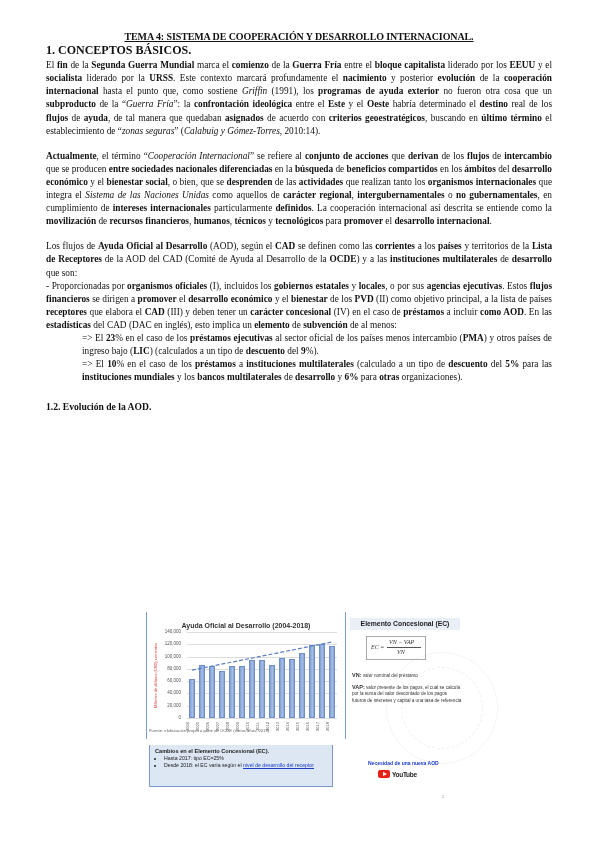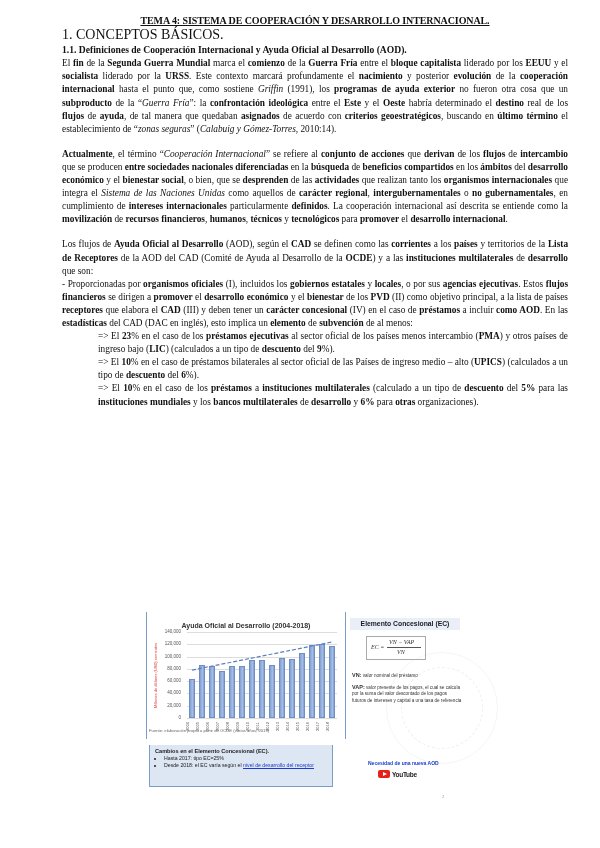--- a/index.html
+++ b/index.html
@@ -5,7 +5,7 @@
   html, body { margin:0; padding:0; background:#ffffff; }
   body { width:600px; height:848px; position:relative; overflow:hidden;
          font-family:"Liberation Serif", serif; color:#111; }
-  .page { position:absolute; left:46px; top:14px; width:506px; font-size:9.3px; line-height:13.1px; text-align:justify;margin-left:16px; }
+  .page { position:absolute; left:46px; top:30px; width:506px; font-size:9.3px; line-height:13.1px; text-align:justify; }
   .title { text-align:center; font-weight:bold; text-decoration:underline; font-size:10px; margin:0 0 1px 0; letter-spacing:-0.1px; }
   .h1 { font-weight:normal; font-size:14px; margin:0 0 2px 0; }
   .h2 { font-weight:bold; font-size:9.6px; margin:0 0 1px 0; }

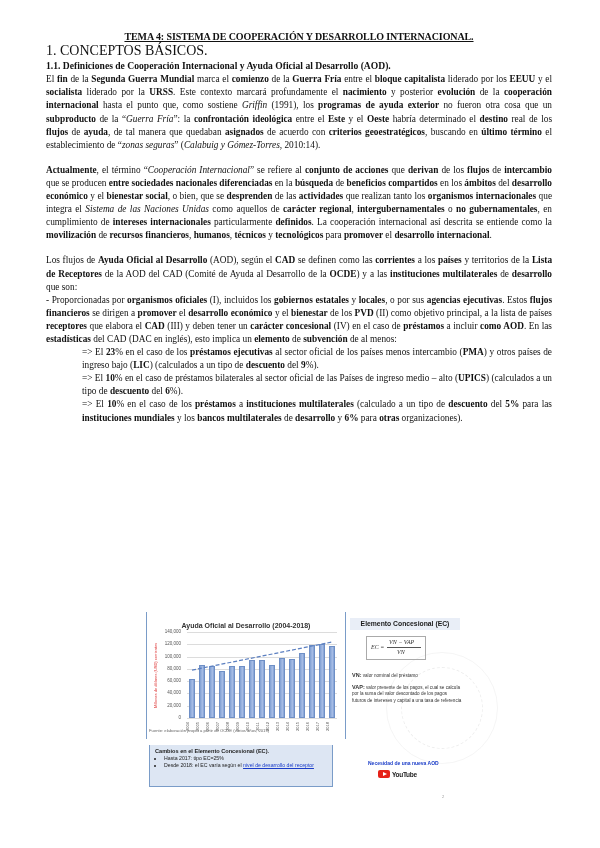--- a/index.html
+++ b/index.html
@@ -7,7 +7,7 @@
          font-family:"Liberation Serif", serif; color:#111; }
   .page { position:absolute; left:46px; top:30px; width:506px; font-size:9.3px; line-height:13.1px; text-align:justify; }
   .title { text-align:center; font-weight:bold; text-decoration:underline; font-size:10px; margin:0 0 1px 0; letter-spacing:-0.1px; }
-  .h1 { font-weight:normal; font-size:14px; margin:0 0 2px 0; }
+  .h1 { font-weight:bold; font-size:12px; margin:0 0 2px 0; }
   .h2 { font-weight:bold; font-size:9.6px; margin:0 0 1px 0; }
   p { margin:0; }
   .gap { height:12px; }

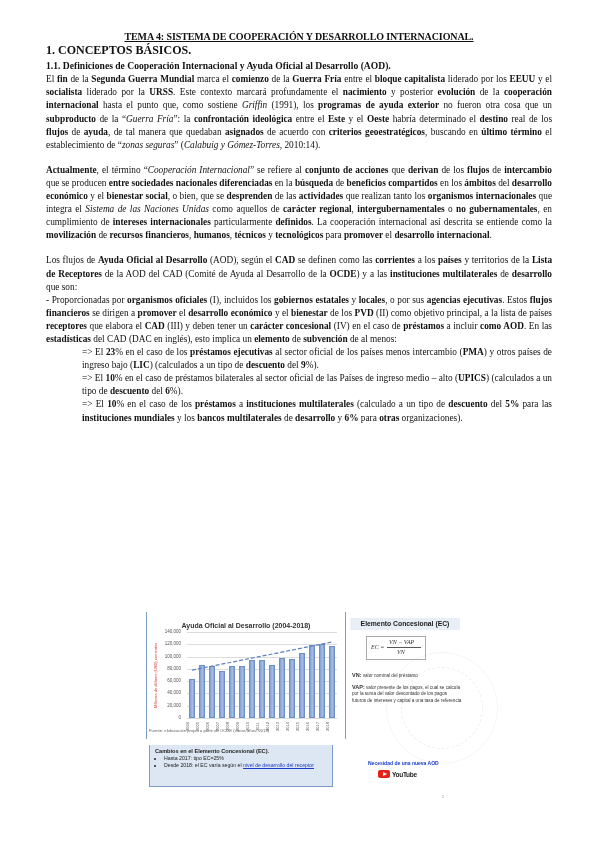--- a/index.html
+++ b/index.html
@@ -57,7 +57,6 @@
 <div class="page">
   <div class="title">TEMA 4: SISTEMA DE COOPERACIÓN Y DESARROLLO INTERNACIONAL.</div>
   <div class="h1">1. CONCEPTOS BÁSICOS.</div>
-  <div class="h2">1.1. Definiciones de Cooperación Internacional y Ayuda Oficial al Desarrollo (AOD).</div>
   <p><span>El </span><b>fin</b><span> de la </span><b>Segunda Guerra Mundial</b><span> marca el </span><b>comienzo</b><span> de la </span><b>Guerra Fría</b><span> entre el </span><b>bloque capitalista</b><span> liderado por los </span><b>EEUU</b><span> y el </span><b>socialista</b><span> liderado por la </span><b>URSS</b><span>. Este contexto marcará profundamente el </span><b>nacimiento</b><span> y posterior </span><b>evolución</b><span> de la </span><b>cooperación internacional</b><span> hasta el punto que, como sostiene </span><i>Griffin</i><span> (1991), los </span><b>programas de ayuda exterior</b><span> no fueron otra cosa que un </span><b>subproducto</b><span> de la “</span><i>Guerra Fría</i><span>”: la </span><b>confrontación ideológica</b><span> entre el </span><b>Este</b><span> y el </span><b>Oeste</b><span> habría determinado el </span><b>destino</b><span> real de los </span><b>flujos</b><span> de </span><b>ayuda</b><span>, de tal manera que quedaban </span><b>asignados</b><span> de acuerdo con </span><b>criterios geoestratégicos</b><span>, buscando en </span><b>último término</b><span> el establecimiento de “</span><i>zonas seguras</i><span>” (</span><i>Calabuig y Gómez-Torres</i><span>, 2010:14).</span></p>
   <div class="gap"></div>
   <p><b>Actualmente</b><span>, el término “</span><i>Cooperación Internacional</i><span>” se refiere al </span><b>conjunto de acciones</b><span> que </span><b>derivan</b><span> de los </span><b>flujos</b><span> de </span><b>intercambio</b><span> que se producen </span><b>entre sociedades nacionales diferenciadas</b><span> en la </span><b>búsqueda</b><span> de </span><b>beneficios compartidos</b><span> en los </span><b>ámbitos</b><span> del </span><b>desarrollo económico</b><span> y el </span><b>bienestar social</b><span>, o bien, que se </span><b>desprenden</b><span> de las </span><b>actividades</b><span> que realizan tanto los </span><b>organismos internacionales</b><span> que integra el </span><i>Sistema de las Naciones Unidas</i><span> como aquellos de </span><b>carácter regional</b><span>, </span><b>intergubernamentales</b><span> o </span><b>no gubernamentales</b><span>, en cumplimiento de </span><b>intereses internacionales</b><span> particularmente </span><b>definidos</b><span>. La cooperación internacional así descrita se entiende como la </span><b>movilización</b><span> de </span><b>recursos financieros</b><span>, </span><b>humanos</b><span>, </span><b>técnicos</b><span> y </span><b>tecnológicos</b><span> para </span><b>promover</b><span> el </span><b>desarrollo internacional</b><span>.</span></p>

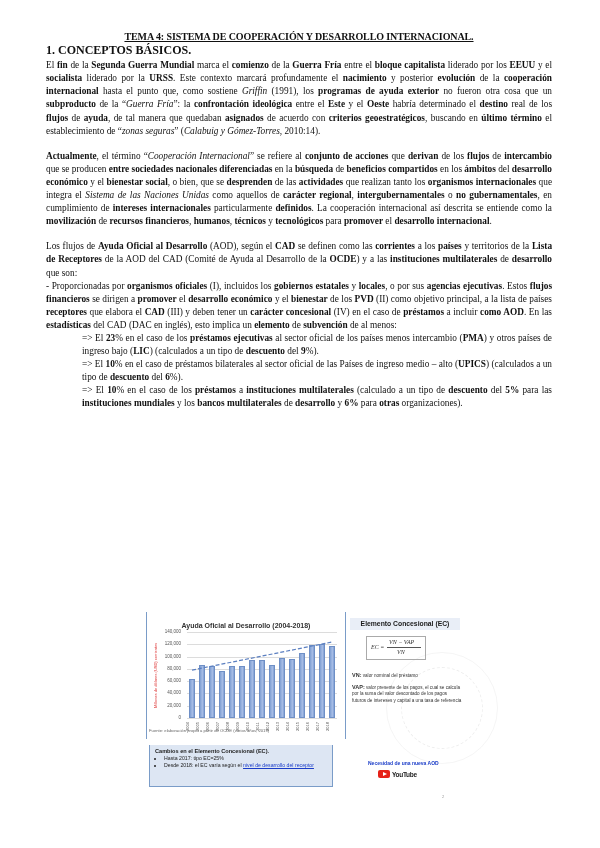--- a/index.html
+++ b/index.html
@@ -64,7 +64,6 @@
   <p><span>Los flujos de </span><b>Ayuda Oficial al Desarrollo</b><span> (AOD), según el </span><b>CAD</b><span> se definen como las </span><b>corrientes</b><span> a los </span><b>países</b><span> y territorios de la </span><b>Lista de Receptores</b><span> de la AOD del CAD (Comité de Ayuda al Desarrollo de la </span><b>OCDE</b><span>) y a las </span><b>instituciones multilaterales</b><span> de </span><b>desarrollo</b><span> que son:</span></p>
   <p><span>- Proporcionadas por </span><b>organismos oficiales</b><span> (I), incluidos los </span><b>gobiernos estatales</b><span> y </span><b>locales</b><span>, o por sus </span><b>agencias ejecutivas</b><span>. Estos </span><b>flujos financieros</b><span> se dirigen a </span><b>promover</b><span> el </span><b>desarrollo económico</b><span> y el </span><b>bienestar</b><span> de los </span><b>PVD</b><span> (II) como objetivo principal, a la lista de países </span><b>receptores</b><span> que elabora el </span><b>CAD</b><span> (III) y deben tener un </span><b>carácter concesional</b><span> (IV) en el caso de </span><b>préstamos</b><span> a incluir </span><b>como AOD</b><span>. En las </span><b>estadísticas</b><span> del CAD (DAC en inglés), esto implica un </span><b>elemento</b><span> de </span><b>subvención</b><span> de al menos:</span></p>
   <p class="indent"><span>=&gt; El </span><b>23</b><span>% en el caso de los </span><b>préstamos ejecutivas</b><span> al sector oficial de los países menos intercambio (</span><b>PMA</b><span>) y otros países de ingreso bajo (</span><b>LIC</b><span>) (calculados a un tipo de </span><b>descuento</b><span> del </span><b>9</b><span>%).</span></p>
-  <p class="indent"><span>=&gt; El </span><b>10</b><span>% en el caso de préstamos bilaterales al sector oficial de las Países de ingreso medio – alto (</span><b>UPICS</b><span>) (calculados a un tipo de </span><b>descuento</b><span> del </span><b>6</b><span>%).</span></p>
   <p class="indent"><span>=&gt; El </span><b>10</b><span>% en el caso de los </span><b>préstamos</b><span> a </span><b>instituciones multilaterales</b><span> (calculado a un tipo de </span><b>descuento</b><span> del </span><b>5%</b><span> para las </span><b>instituciones mundiales</b><span> y los </span><b>bancos multilaterales</b><span> de </span><b>desarrollo</b><span> y </span><b>6%</b><span> para </span><b>otras</b><span> organizaciones).</span></p>
 </div>
 

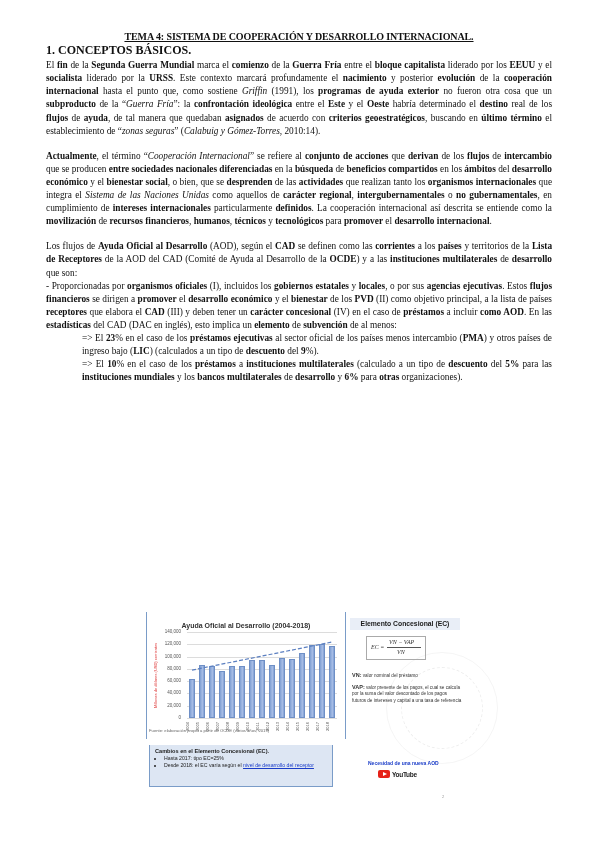--- a/index.html
+++ b/index.html
@@ -65,6 +65,7 @@
   <p><span>- Proporcionadas por </span><b>organismos oficiales</b><span> (I), incluidos los </span><b>gobiernos estatales</b><span> y </span><b>locales</b><span>, o por sus </span><b>agencias ejecutivas</b><span>. Estos </span><b>flujos financieros</b><span> se dirigen a </span><b>promover</b><span> el </span><b>desarrollo económico</b><span> y el </span><b>bienestar</b><span> de los </span><b>PVD</b><span> (II) como objetivo principal, a la lista de países </span><b>receptores</b><span> que elabora el </span><b>CAD</b><span> (III) y deben tener un </span><b>carácter concesional</b><span> (IV) en el caso de </span><b>préstamos</b><span> a incluir </span><b>como AOD</b><span>. En las </span><b>estadísticas</b><span> del CAD (DAC en inglés), esto implica un </span><b>elemento</b><span> de </span><b>subvención</b><span> de al menos:</span></p>
   <p class="indent"><span>=&gt; El </span><b>23</b><span>% en el caso de los </span><b>préstamos ejecutivas</b><span> al sector oficial de los países menos intercambio (</span><b>PMA</b><span>) y otros países de ingreso bajo (</span><b>LIC</b><span>) (calculados a un tipo de </span><b>descuento</b><span> del </span><b>9</b><span>%).</span></p>
   <p class="indent"><span>=&gt; El </span><b>10</b><span>% en el caso de los </span><b>préstamos</b><span> a </span><b>instituciones multilaterales</b><span> (calculado a un tipo de </span><b>descuento</b><span> del </span><b>5%</b><span> para las </span><b>instituciones mundiales</b><span> y los </span><b>bancos multilaterales</b><span> de </span><b>desarrollo</b><span> y </span><b>6%</b><span> para </span><b>otras</b><span> organizaciones).</span></p>
+  <div class="h2b">1.2. Evolución de la AOD.</div>
 </div>
 
 <div class="fig-chart">

